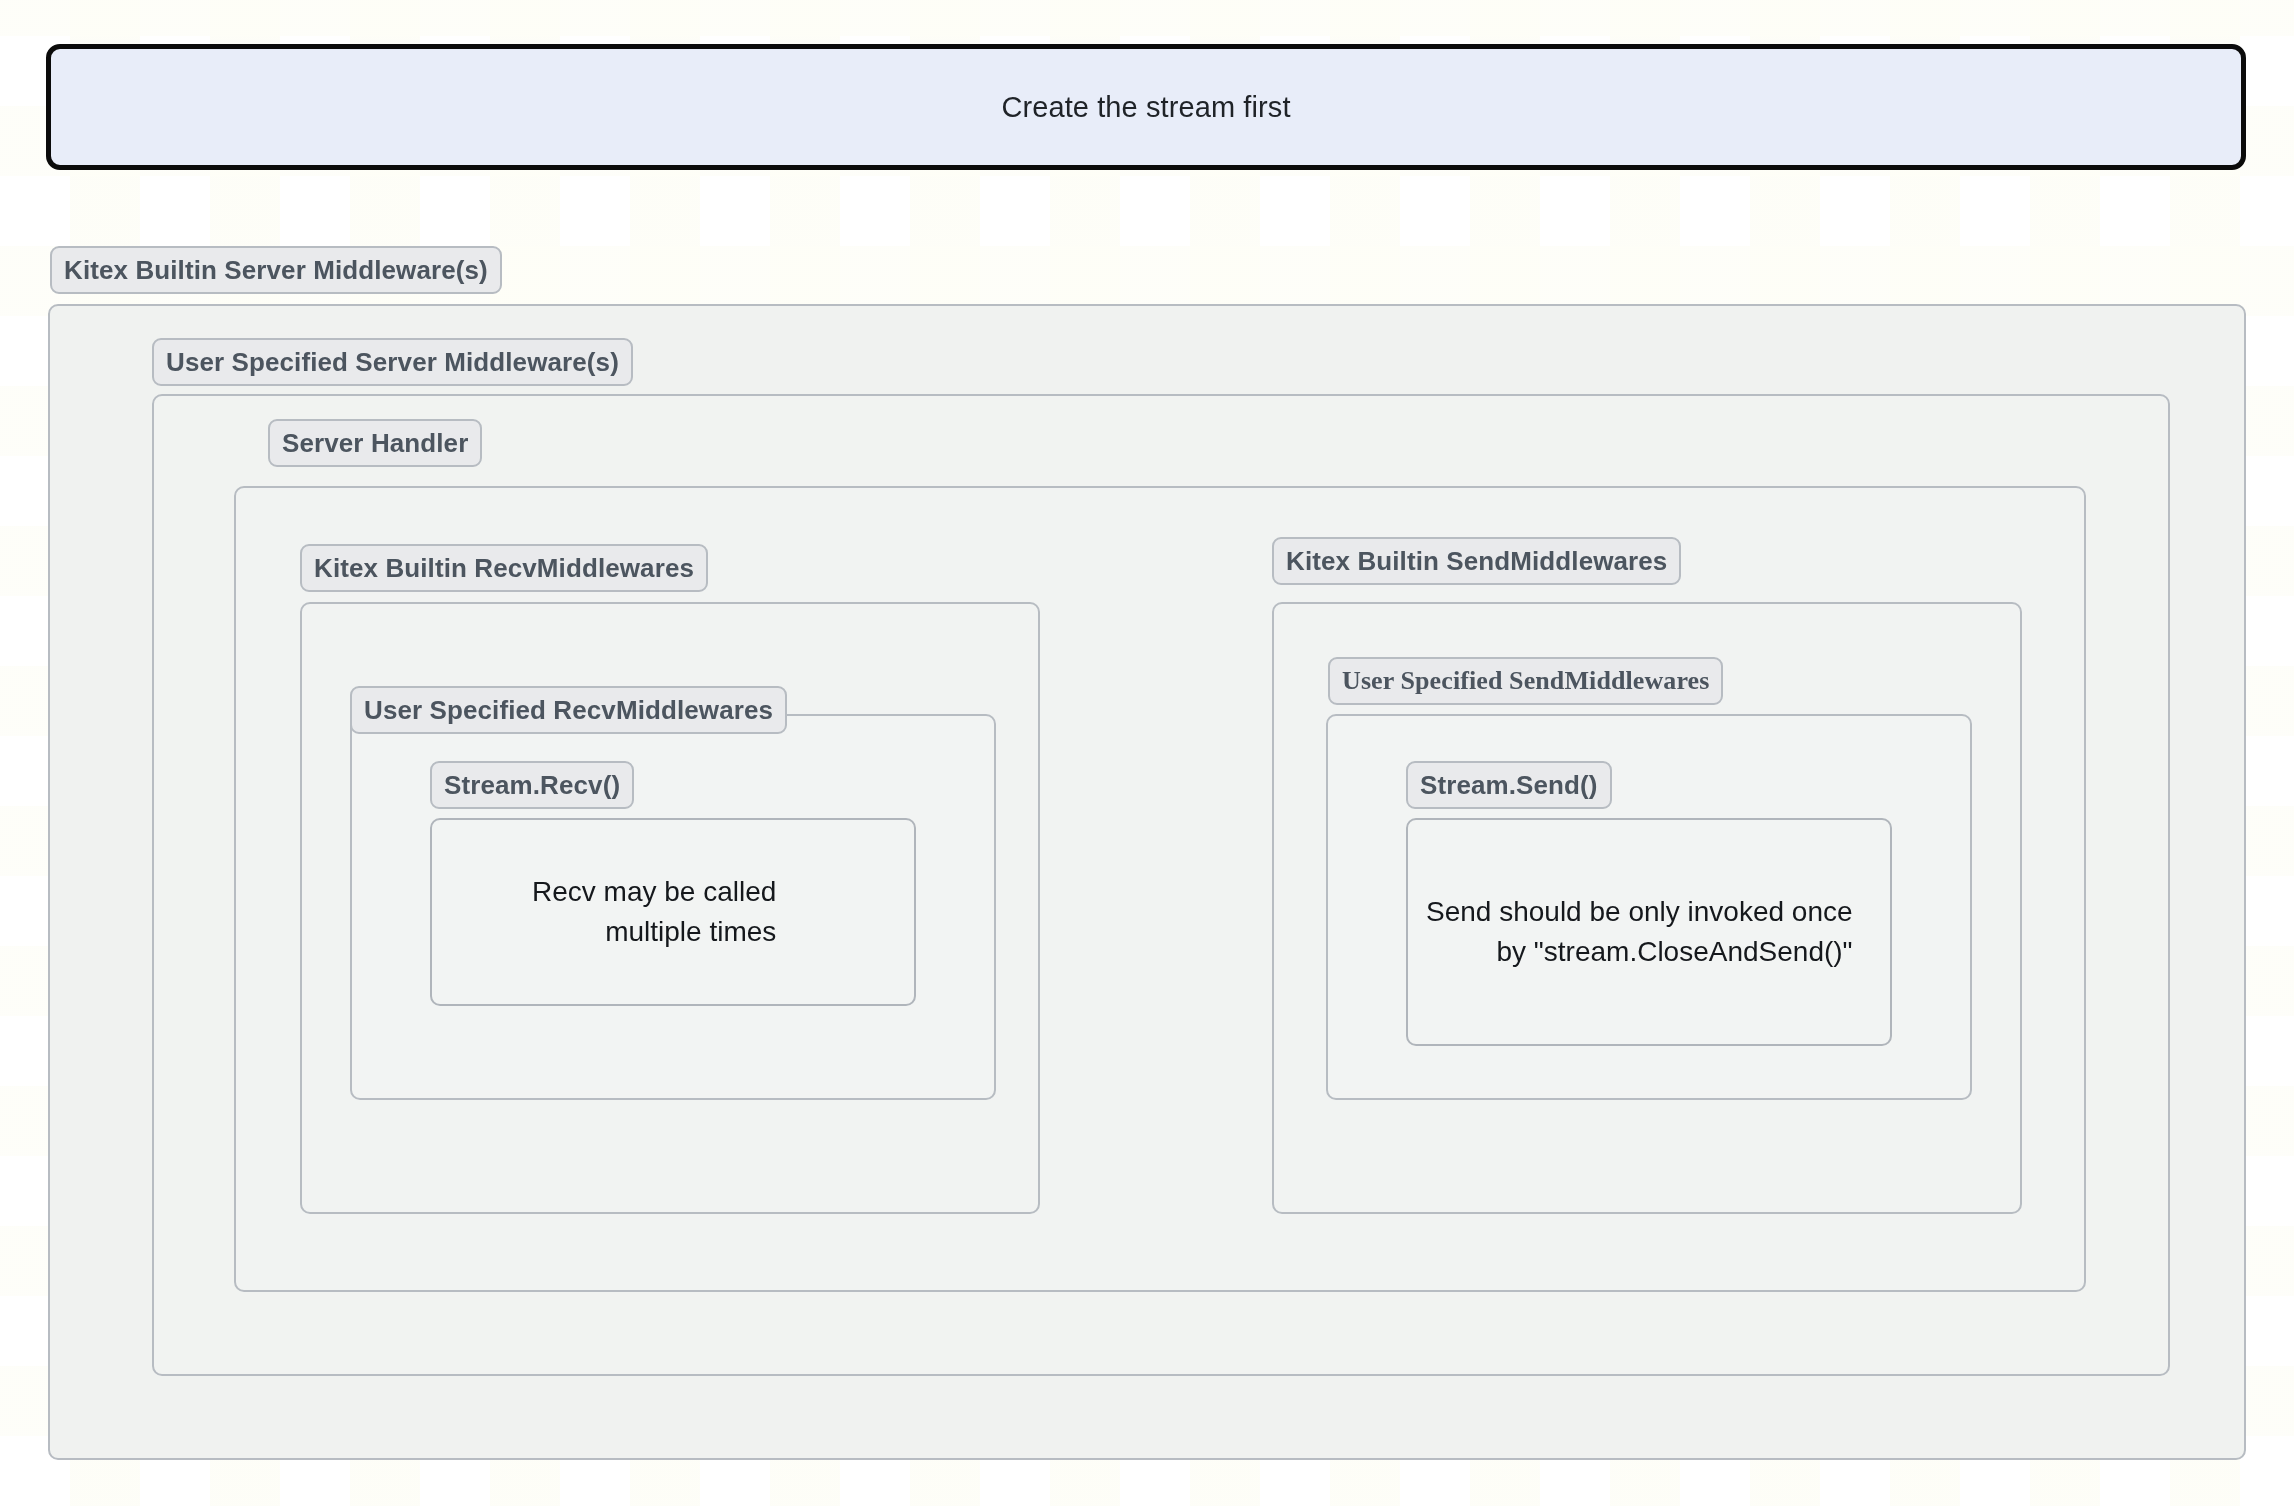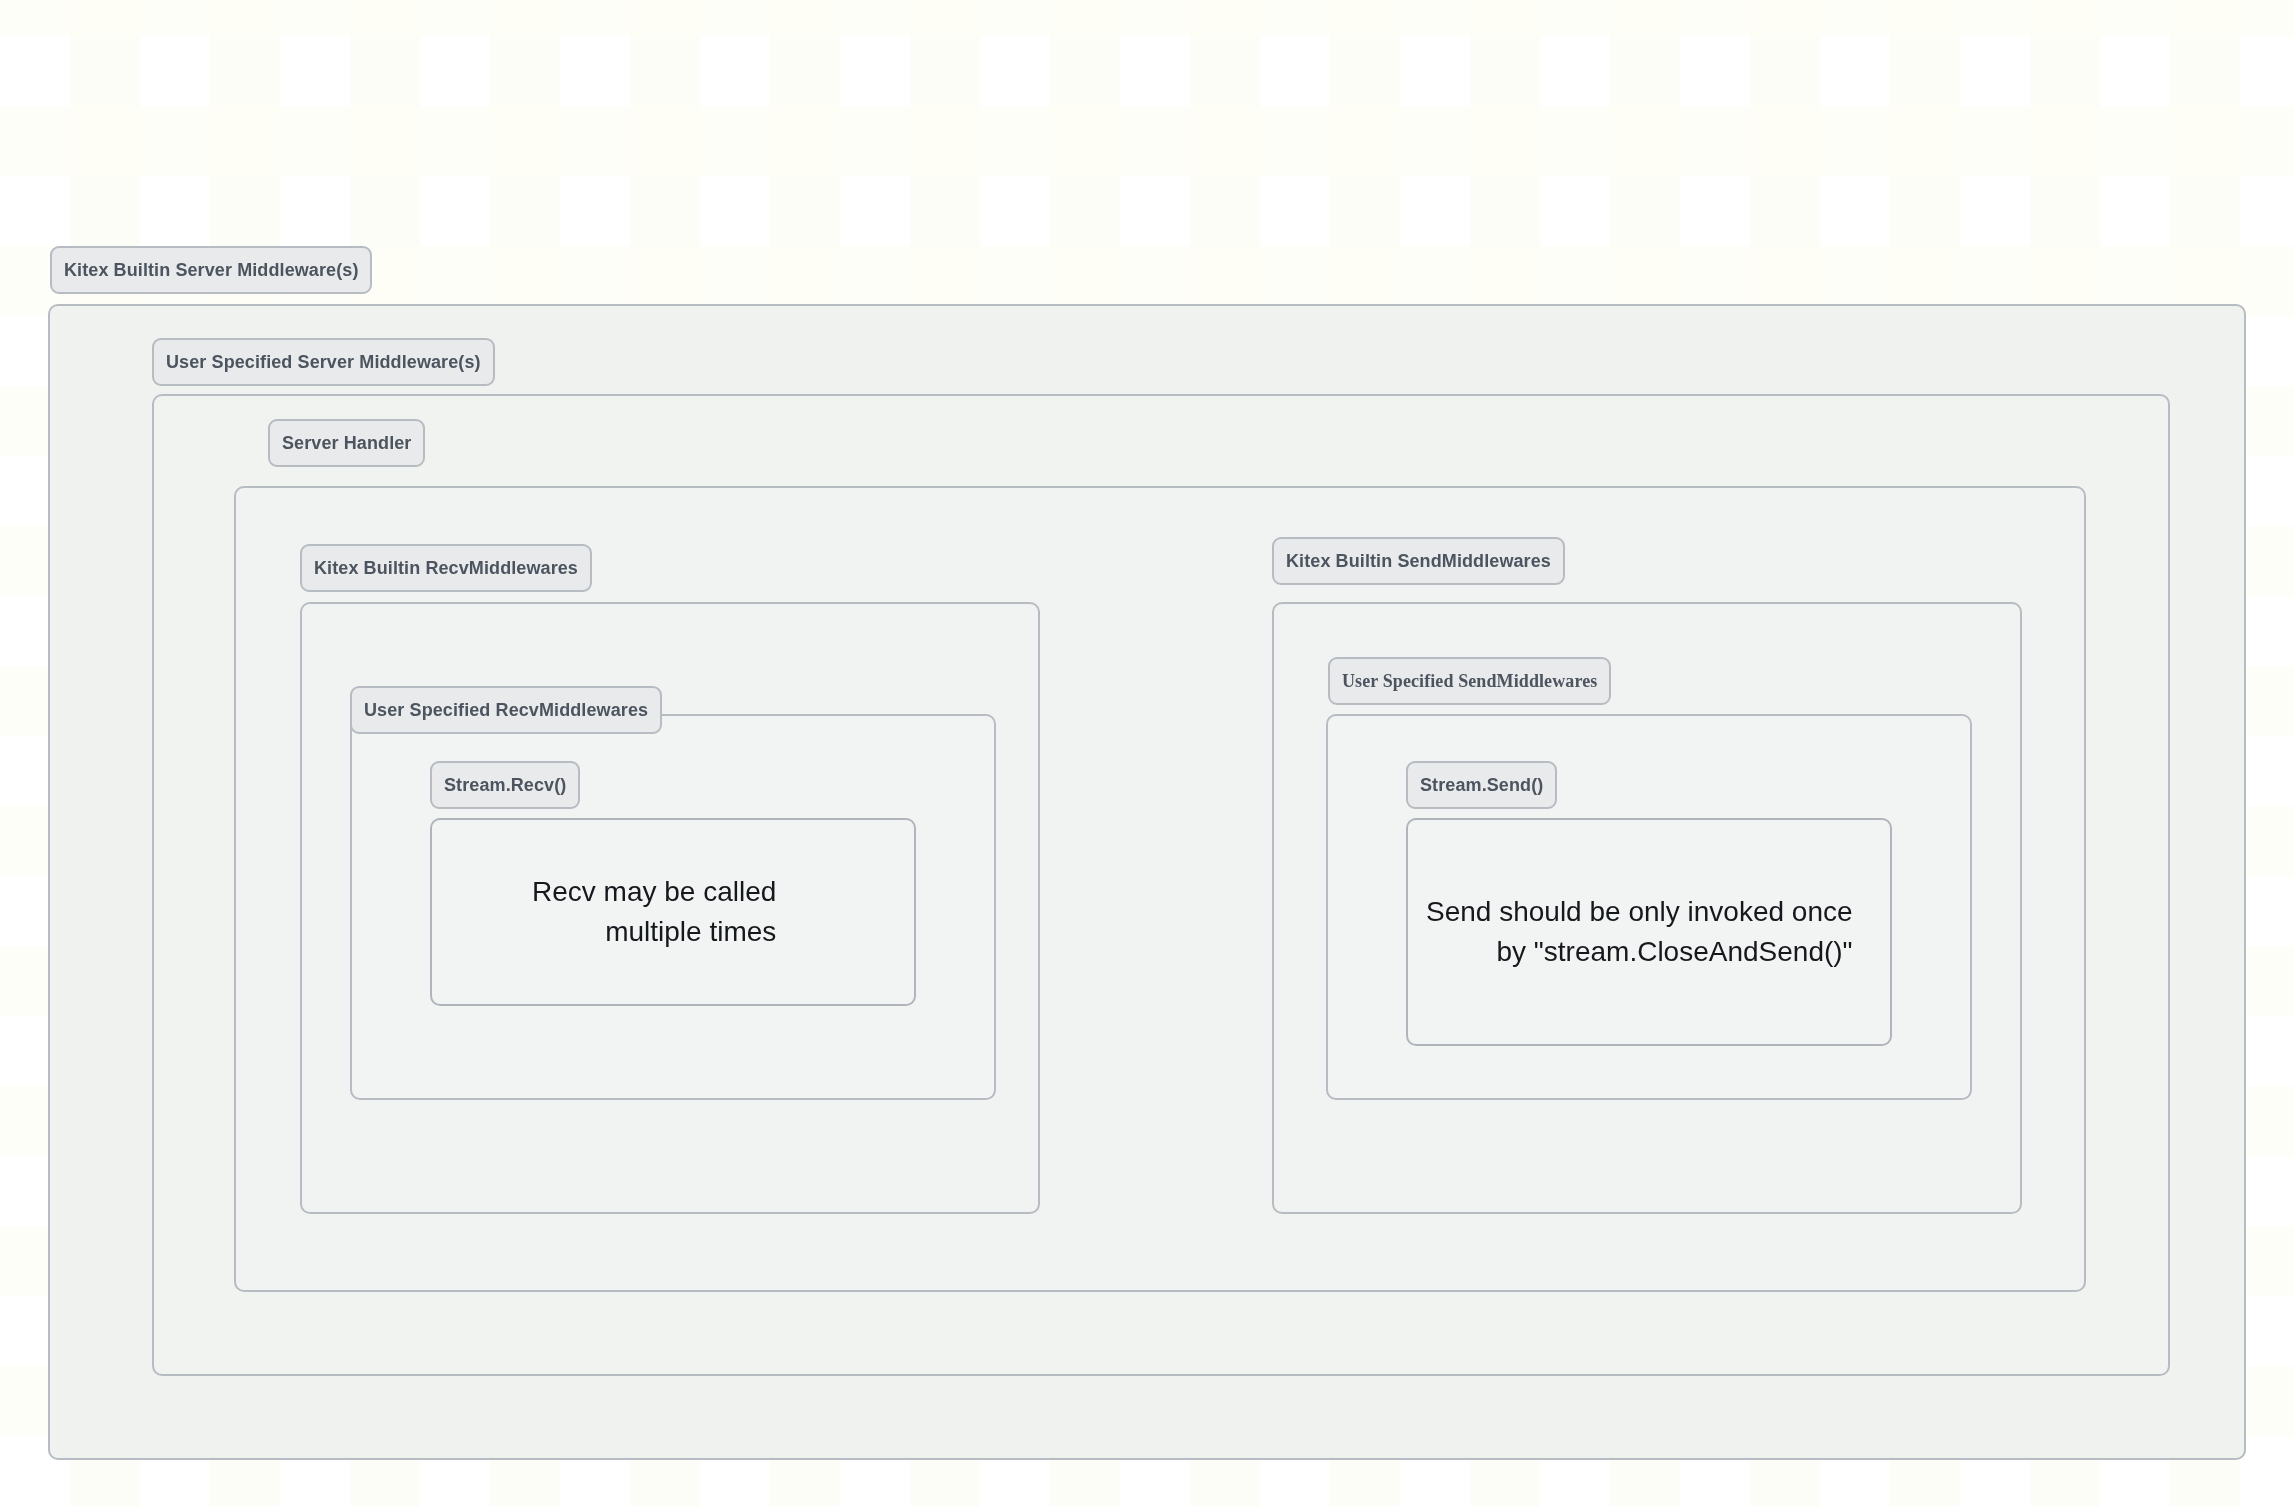--- a/index.html
+++ b/index.html
@@ -124,6 +124,9 @@
 
   <div id="watermark"></div>
 
+  <div class="top-note">
+    <span class="top-note-text">Create the stream first</span>
+  </div>
 
   <div class="pill" style="left:50px; top:246px;">Kitex Builtin Server Middleware(s)</div>
   <div class="group lvl1" style="left:48px; top:304px; width:2198px; height:1156px;"></div>

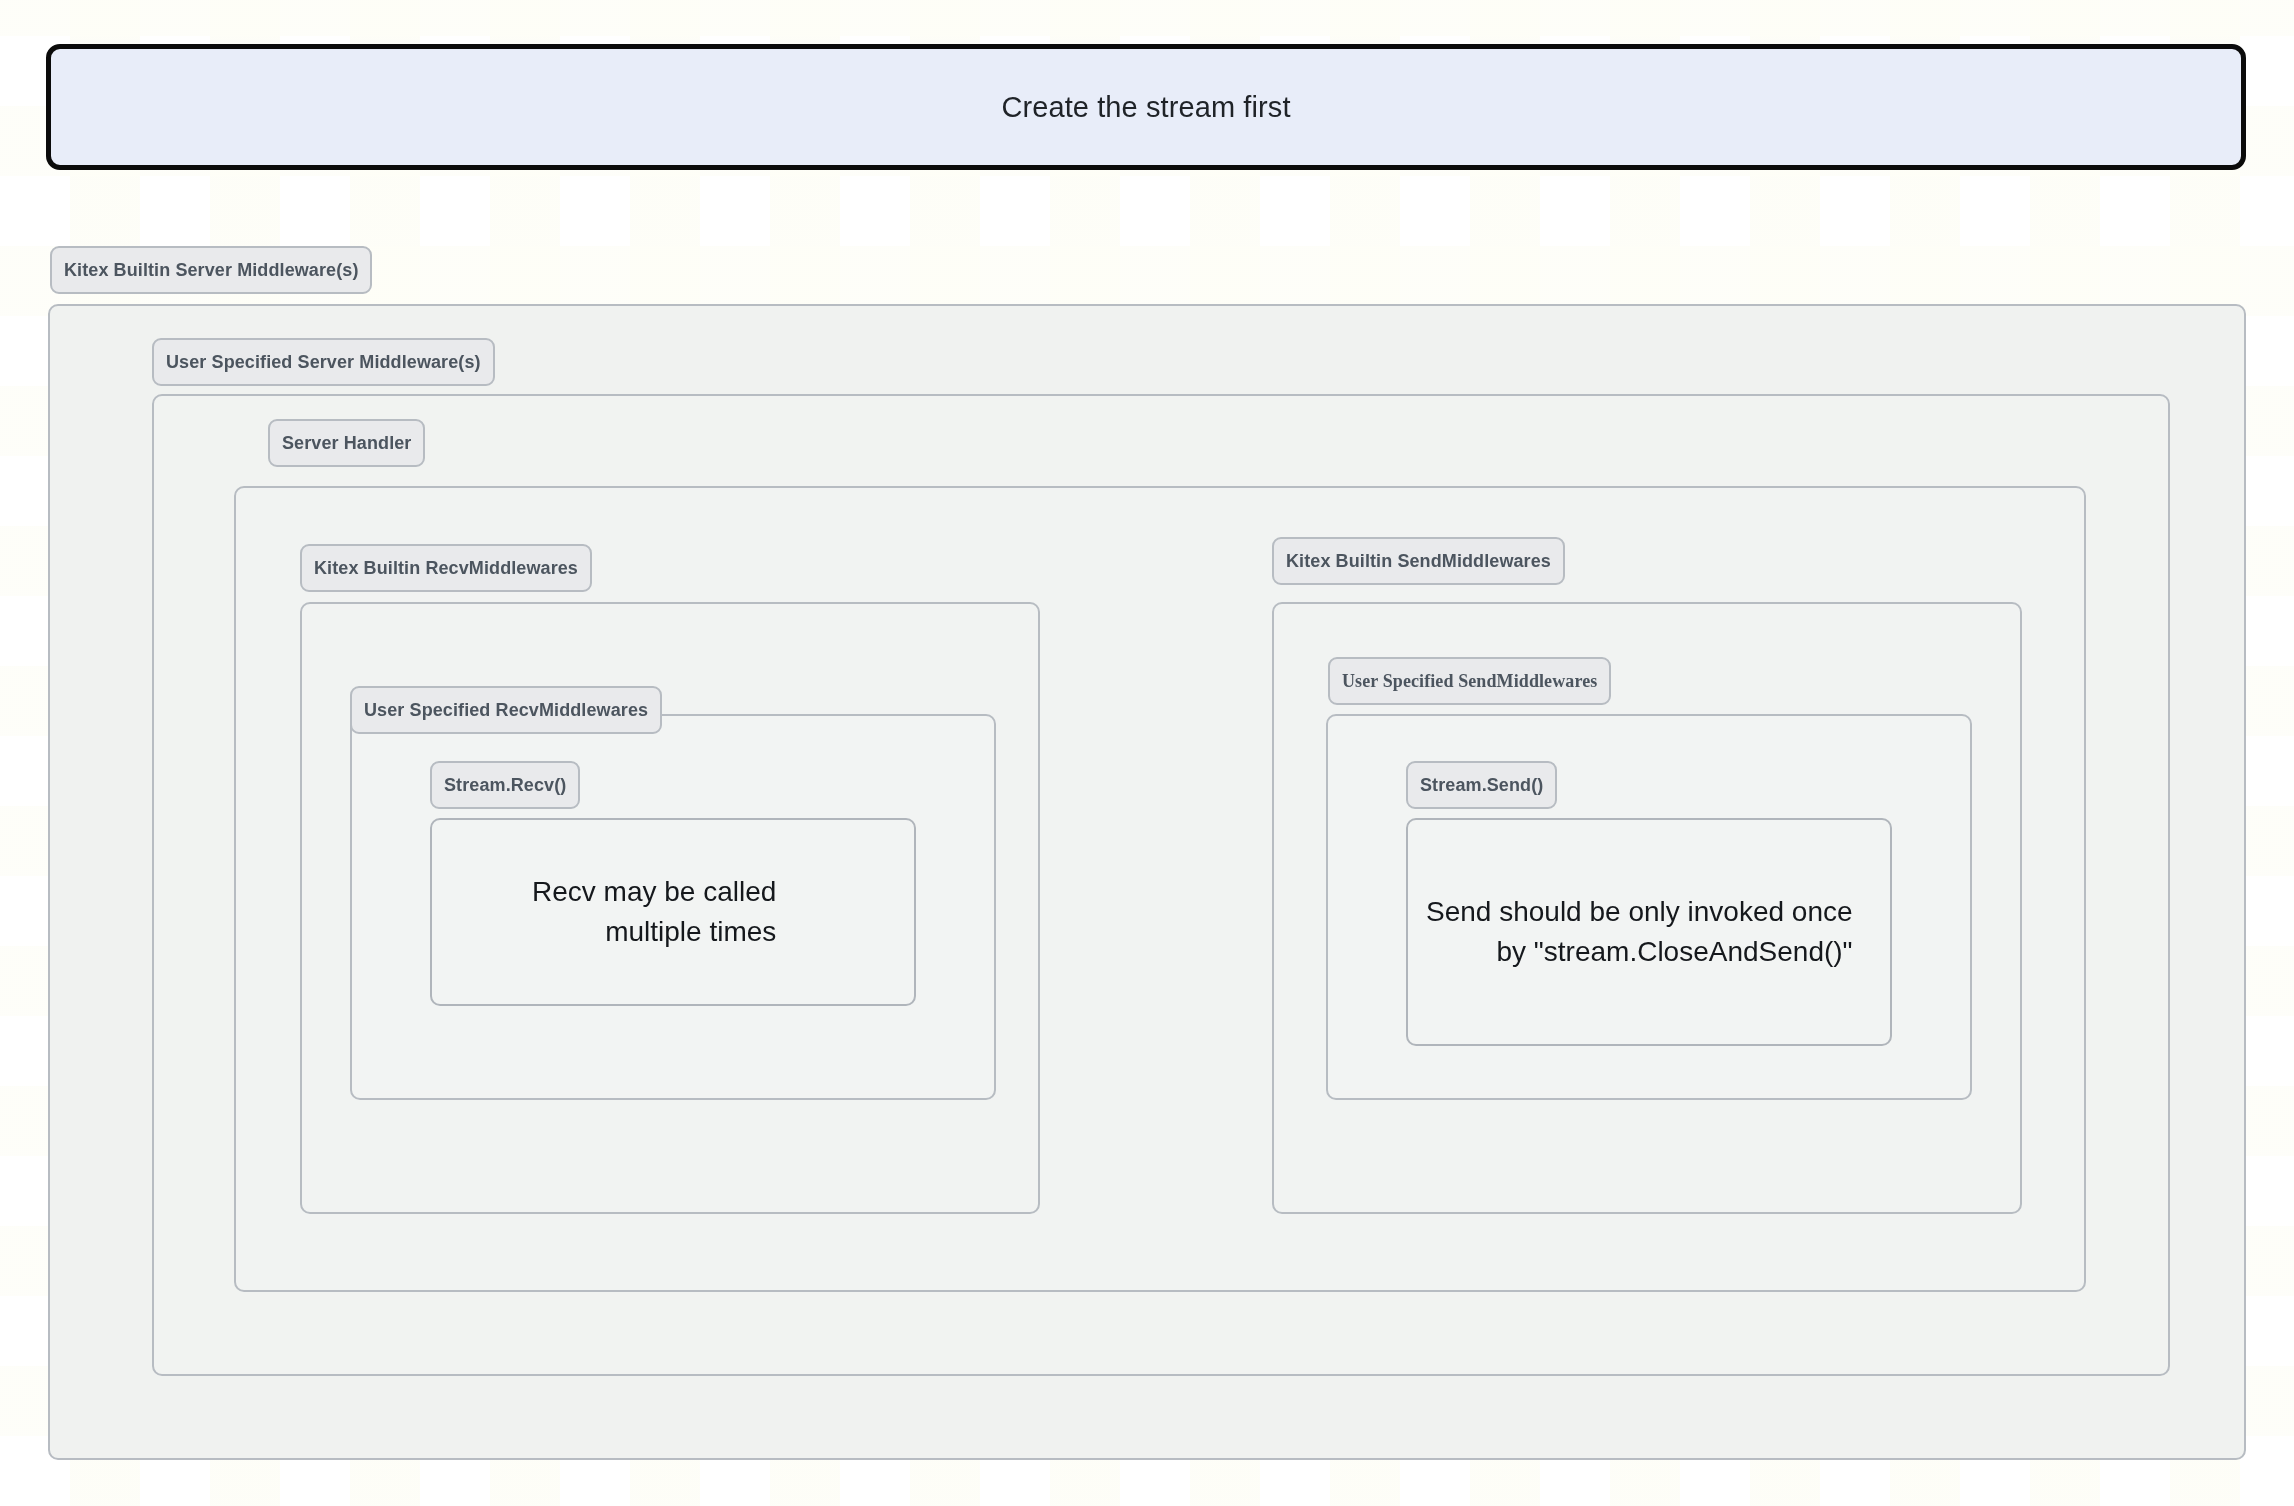--- a/index.html
+++ b/index.html
@@ -111,7 +111,7 @@
     border-radius: 9px;
     color: #4c555f;
     font-weight: 700;
-    font-size: 18px;
+    font-size: 26px;
     letter-spacing: 0.1px;
     white-space: nowrap;
     z-index: 5;

